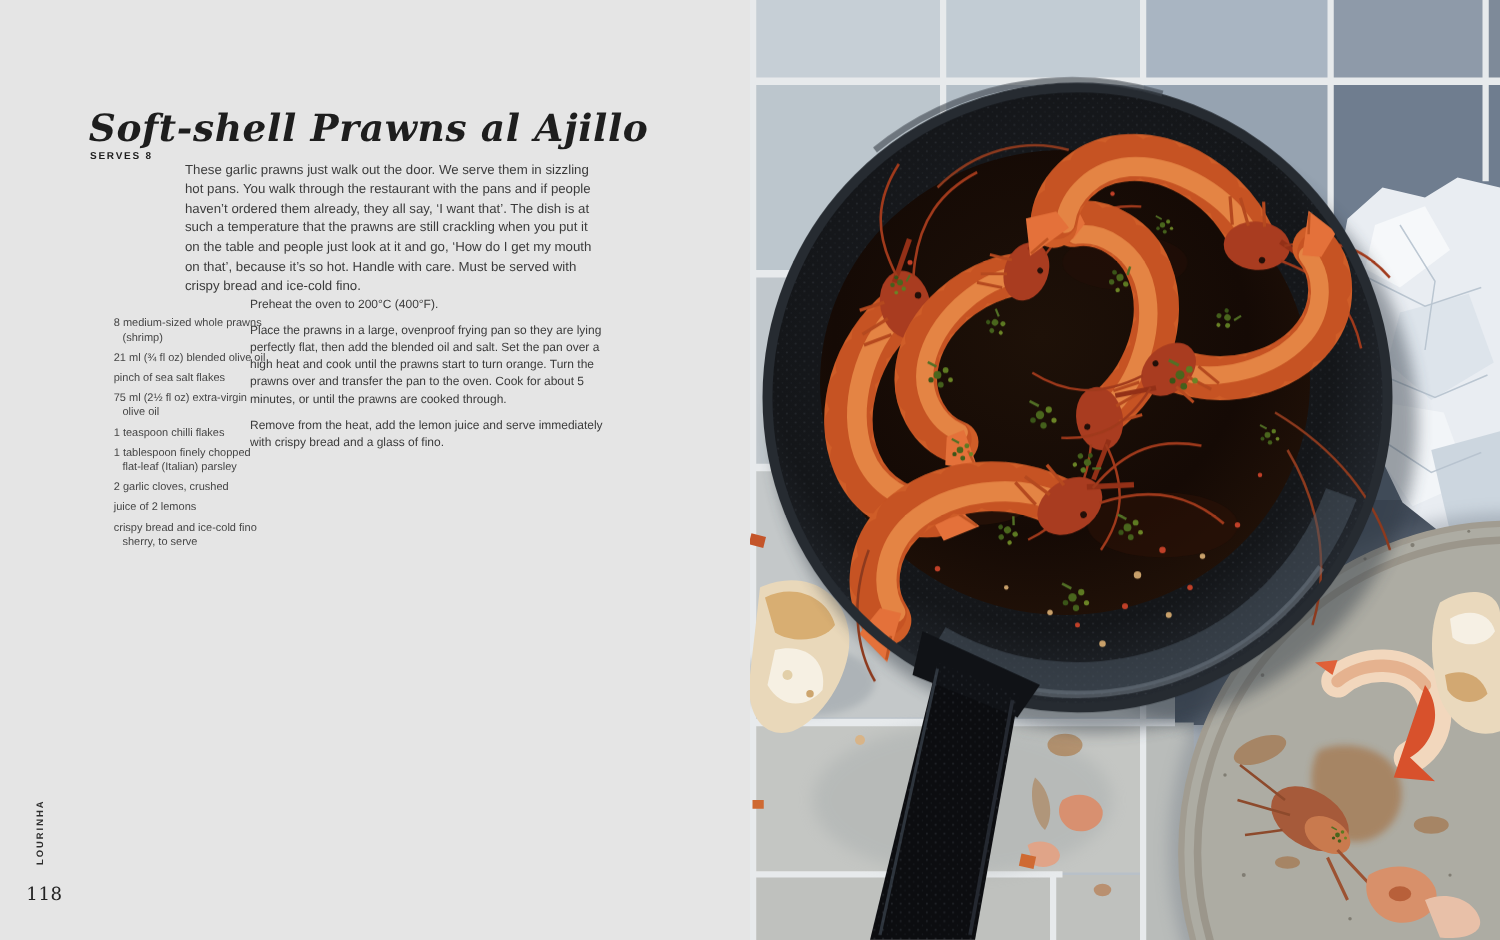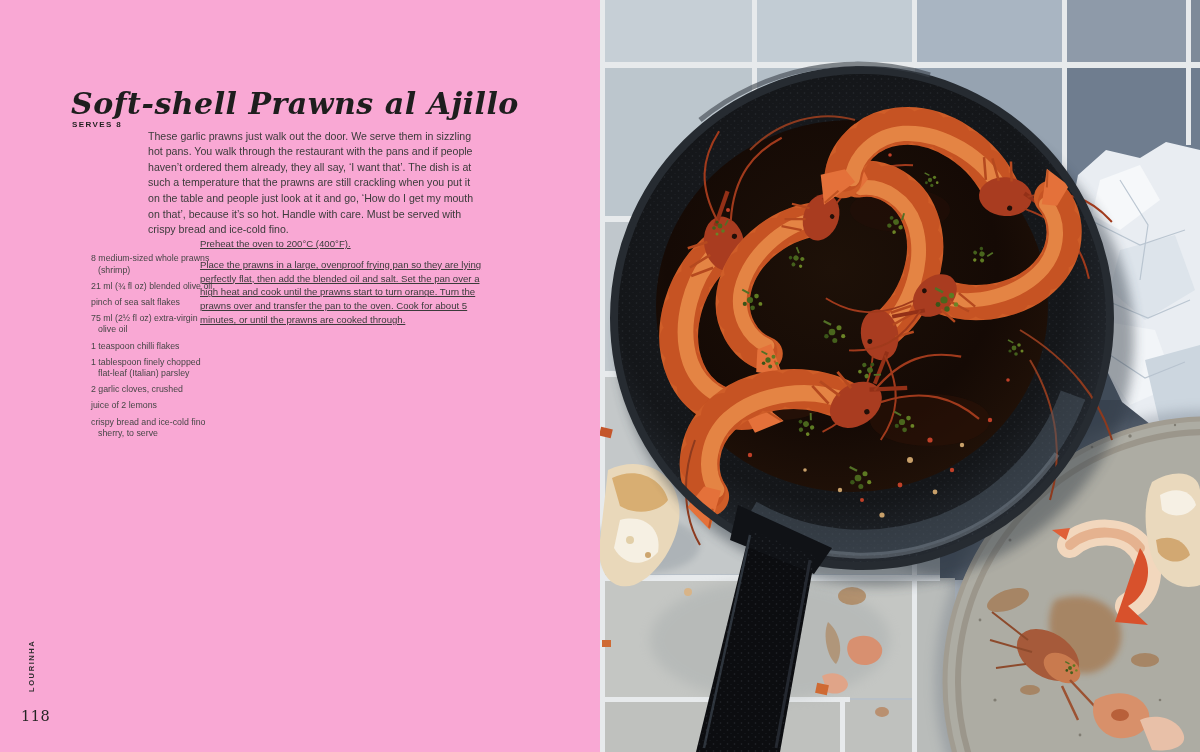--- a/index.html
+++ b/index.html
@@ -8,7 +8,7 @@
     background:#ffffff;font-family:"Liberation Sans",sans-serif;
     -webkit-font-smoothing:antialiased;
   }
-  .page-left{position:absolute;left:0;top:0;width:600px;height:752px;background:#f9a8d4;padding-left:40px;}
+  .page-left{position:absolute;left:0;top:0;width:600px;height:752px;background:#e5e5e5;padding-left:40px;}
   .recipe-title{
     position:absolute;left:71px;top:66px;width:470px;
     font-family:"DejaVu Serif",serif;font-style:italic;font-weight:700;

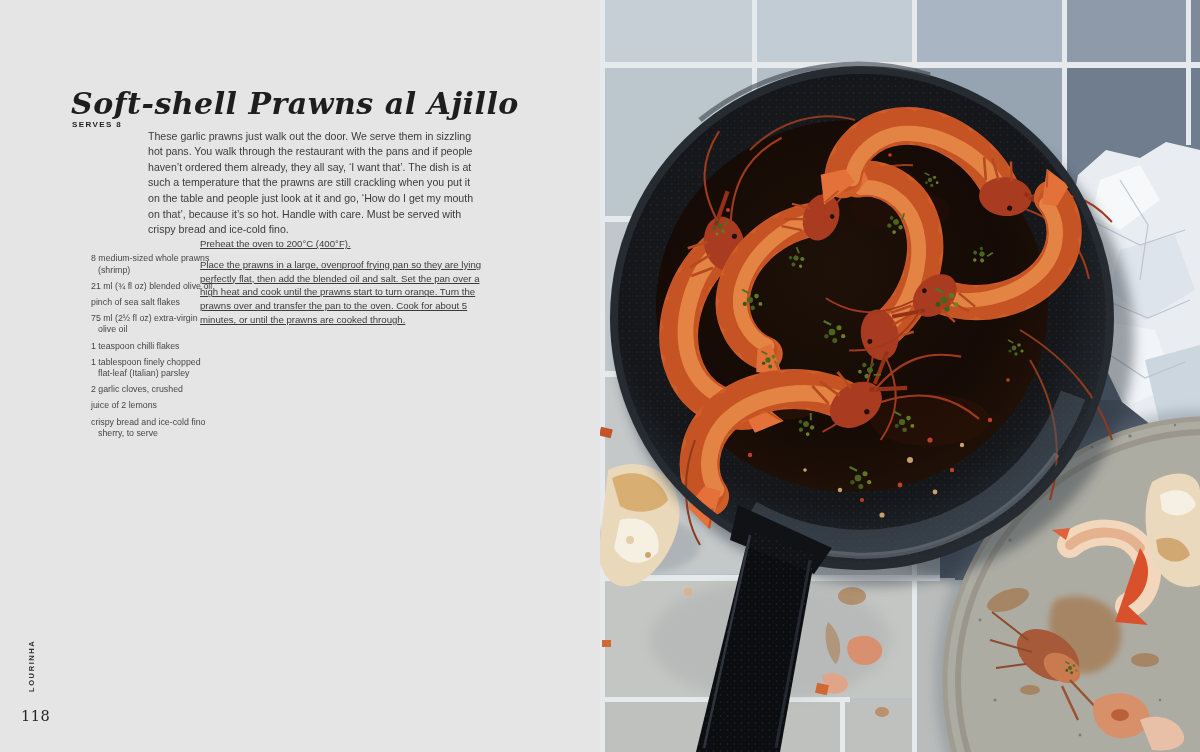--- a/index.html
+++ b/index.html
@@ -32,7 +32,7 @@
     position:absolute;left:200px;top:237px;width:292px;
     font-size:9.6px;line-height:13.8px;color:#3b3b3b;
   }
-  .method p{margin:0 0 7px 0;text-decoration:underline;}
+  .method p{margin:0 0 7px 0;}
   .spine-text{
     position:absolute;left:27px;top:628px;height:64px;
     writing-mode:vertical-rl;transform:rotate(180deg);

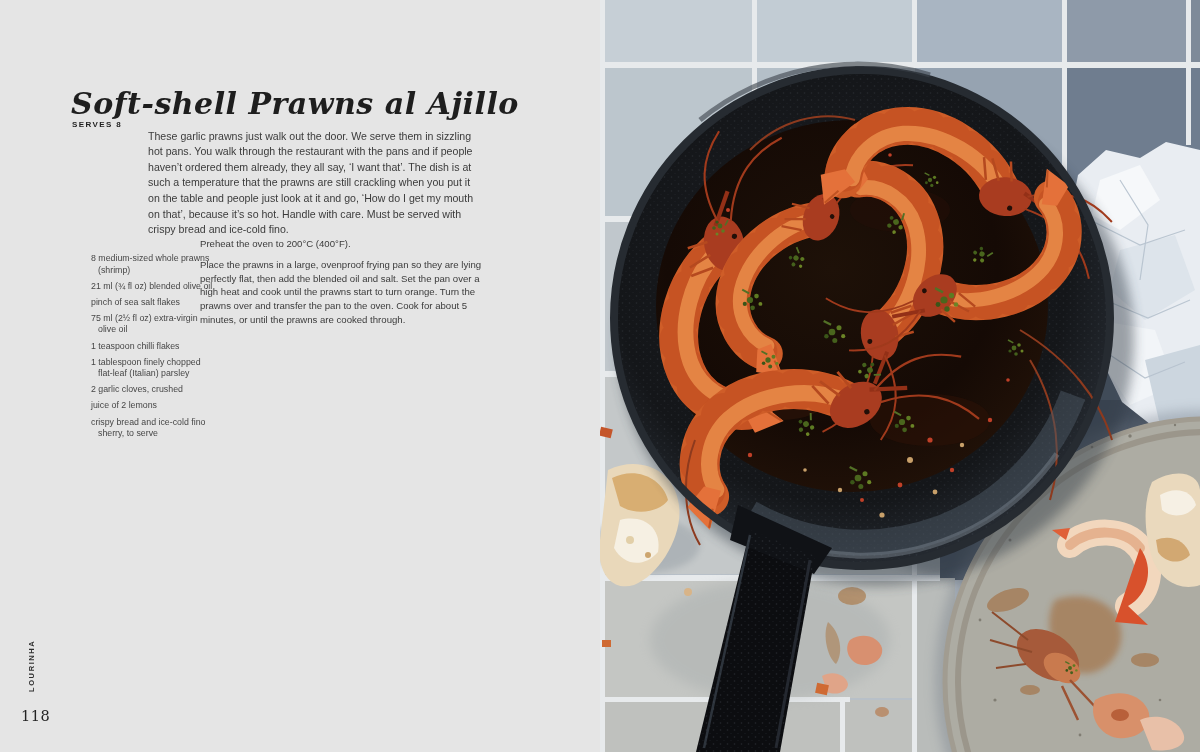--- a/index.html
+++ b/index.html
@@ -68,6 +68,7 @@
   <div class="method">
     <p>Preheat the oven to 200°C (400°F).</p>
     <p>Place the prawns in a large, ovenproof frying pan so they are lying perfectly flat, then add the blended oil and salt. Set the pan over a high heat and cook until the prawns start to turn orange. Turn the prawns over and transfer the pan to the oven. Cook for about 5 minutes, or until the prawns are cooked through.</p>
+    <p>Remove from the heat, add the lemon juice and serve immediately with crispy bread and a glass of fino.</p>
   </div>
 
   <div class="spine-text">LOURINHA</div>

